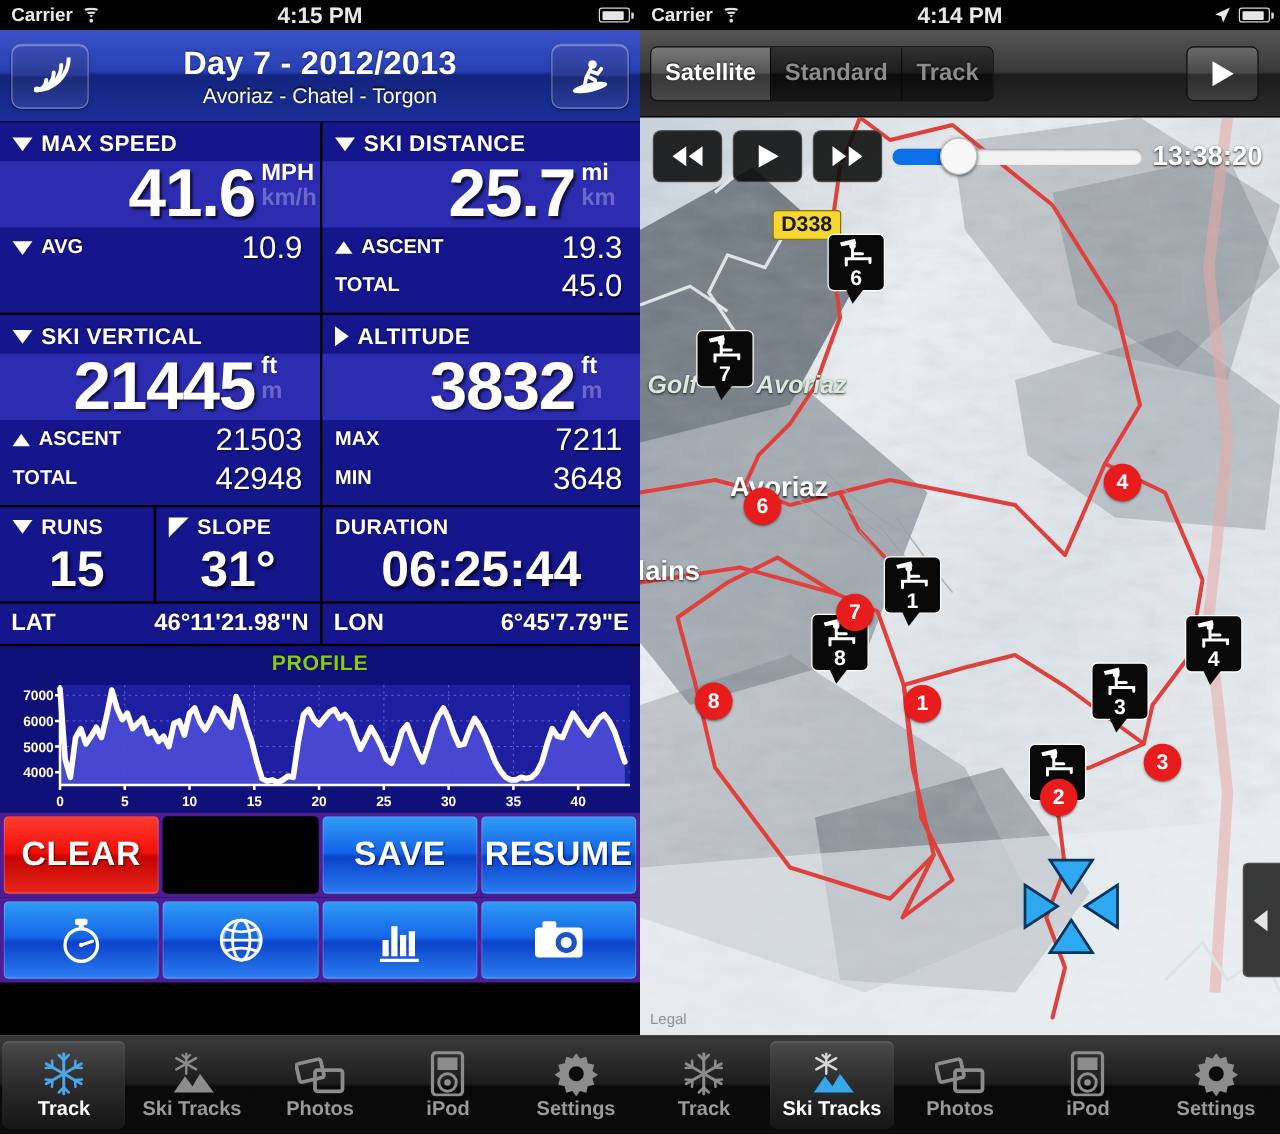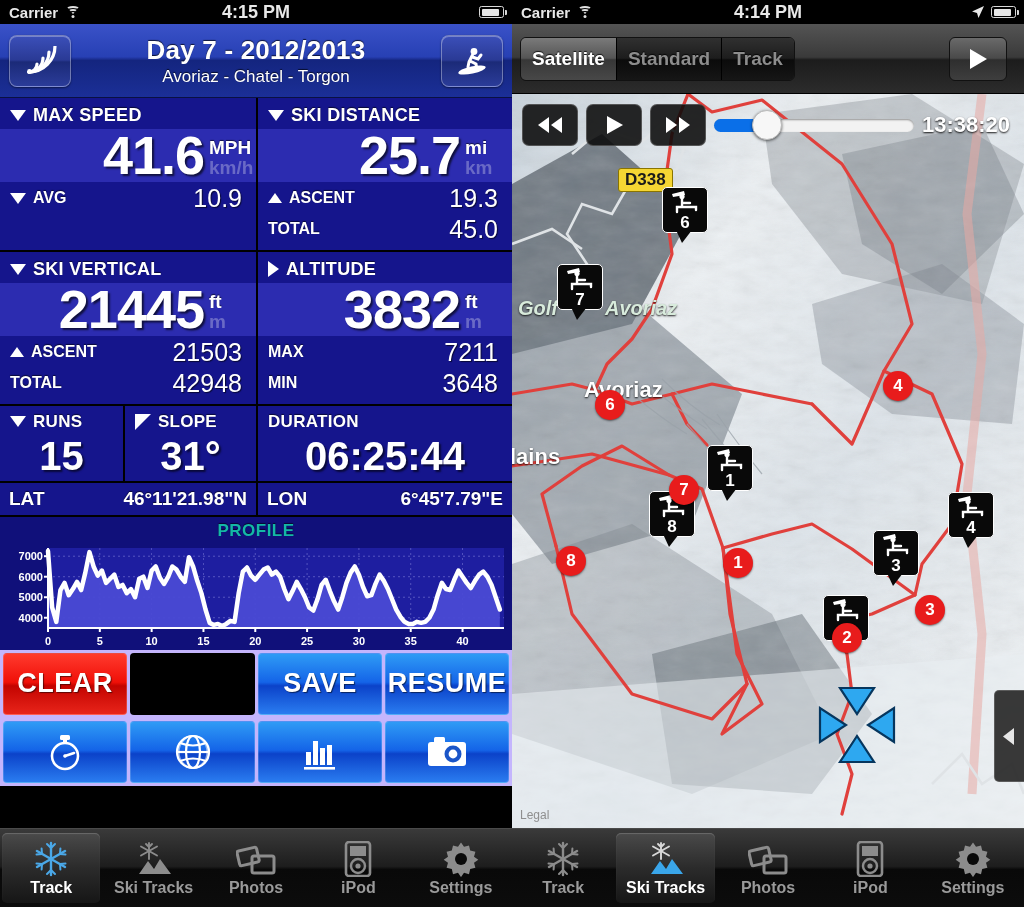--- a/index.html
+++ b/index.html
@@ -51,7 +51,7 @@
   .tri-u { width:0;height:0;border-left:7px solid transparent;border-right:7px solid transparent;border-bottom:10px solid #fff; }
   .tri-r { width:0;height:0;border-top:8px solid transparent;border-bottom:8px solid transparent;border-left:11px solid #fff; }
   .tri-slope { width:0;height:0;border-left:16px solid #fff;border-bottom:16px solid transparent; }
-  .bigband { background:#2c2cb0; display:flex; align-items:flex-end; padding:0 6px 0 0; }
+  .bigband { background:#2c2cb0; display:flex; padding:0 6px 0 0; }
   .bigval { flex:1; text-align:right; color:#fff; font-size:54px; font-weight:bold; line-height:.98;
     letter-spacing:-1px; text-shadow:2px 2px 2px rgba(0,0,0,.65); }
   .units { width:46px; padding-left:5px; padding-bottom:4px; }

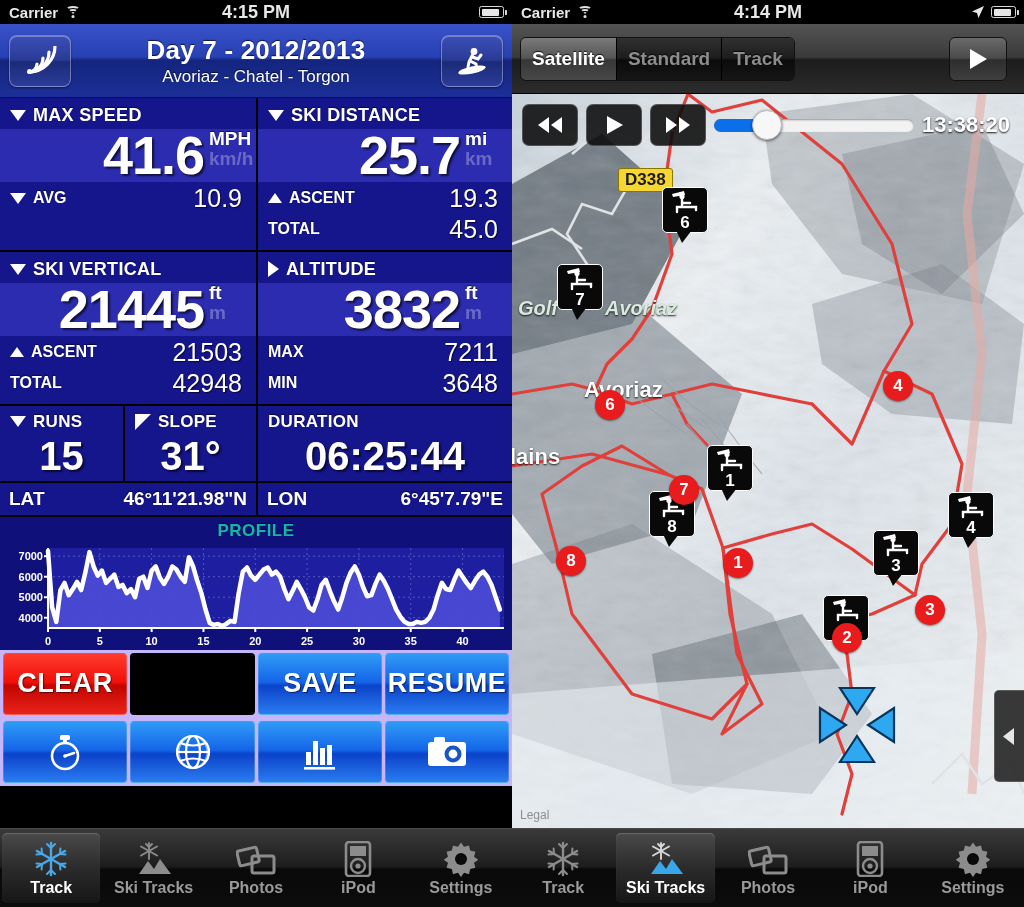--- a/index.html
+++ b/index.html
@@ -72,7 +72,7 @@
 
   
   .profile { background:#10107a; padding:2px 0 0 0; border-top:2px solid #000; }
-  .ptitle { text-align:center; color:#14b8a6; font-size:17px; font-weight:bold; letter-spacing:.5px;
+  .ptitle { text-align:center; color:#84cc16; font-size:17px; font-weight:bold; letter-spacing:.5px;
     text-shadow:0 -1px 1px rgba(0,0,0,.6); padding:2px 0 1px; }
   .chartwrap { height:108px; position:relative; }
   .chartwrap svg { display:block; }

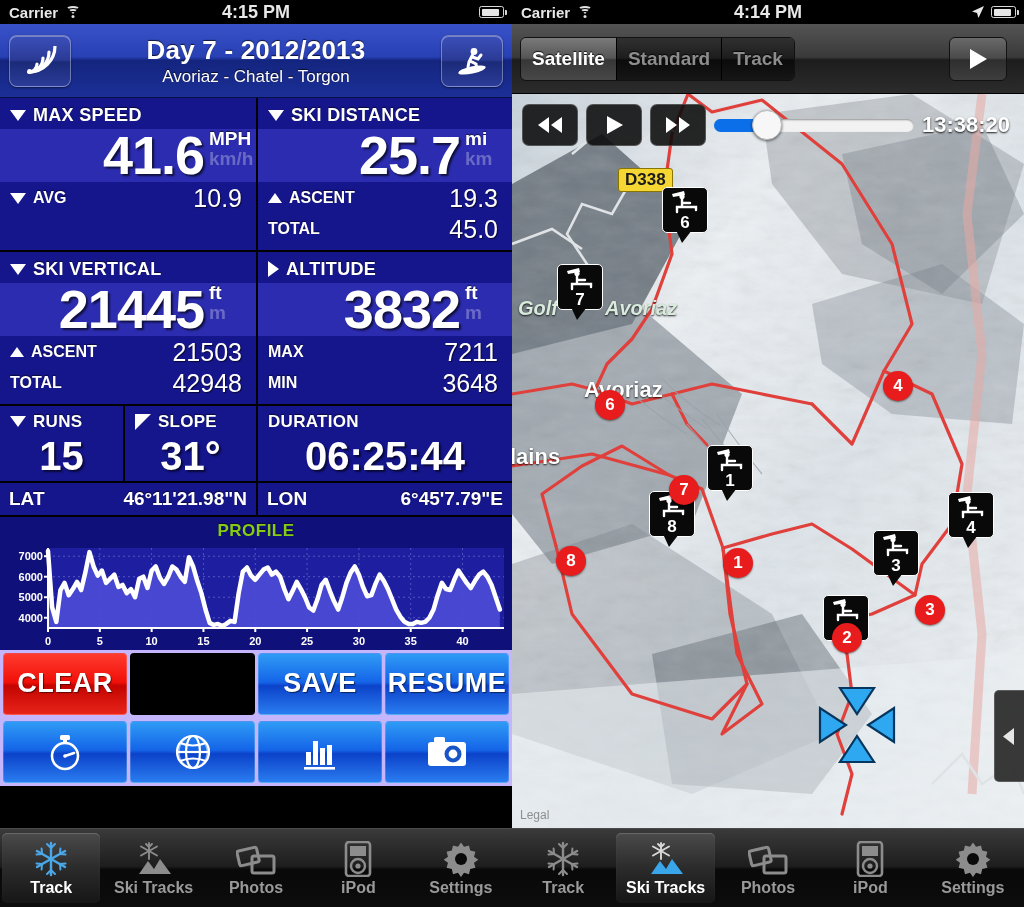--- a/index.html
+++ b/index.html
@@ -78,7 +78,7 @@
   .chartwrap svg { display:block; }
 
   
-  .btnrow { display:flex; gap:3px; padding:3px 0; background:#c4b5fd; }
+  .btnrow { display:flex; gap:3px; padding:3px 0; background:#4c1d95; }
   .abtn { height:62px; border-radius:4px; display:flex; align-items:center; justify-content:center;
     color:#fff; font-size:27px; font-weight:bold; letter-spacing:.5px;
     text-shadow:1px 1px 1px rgba(0,0,0,.55); border:1px solid rgba(255,255,255,.18); }

